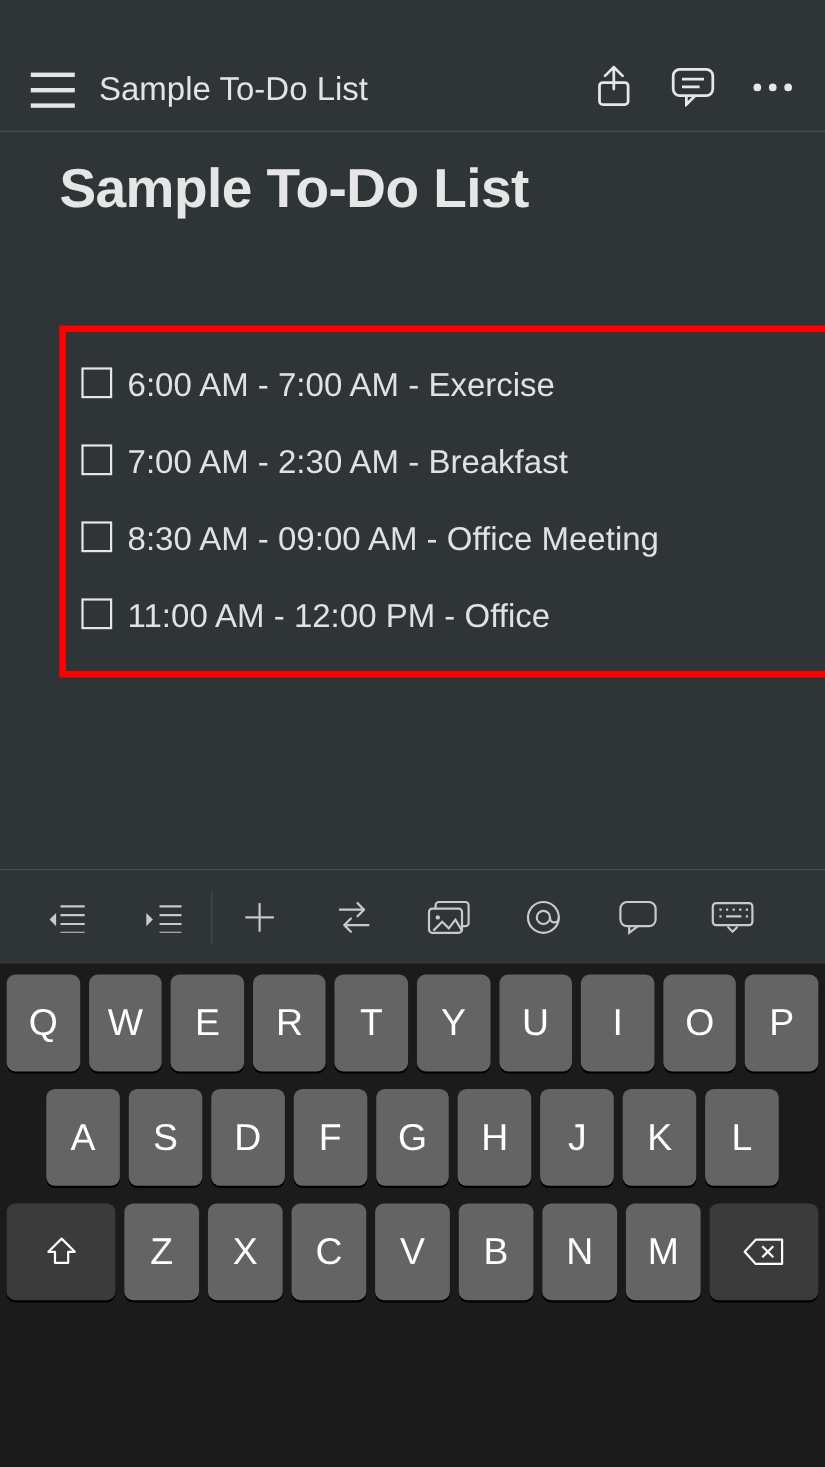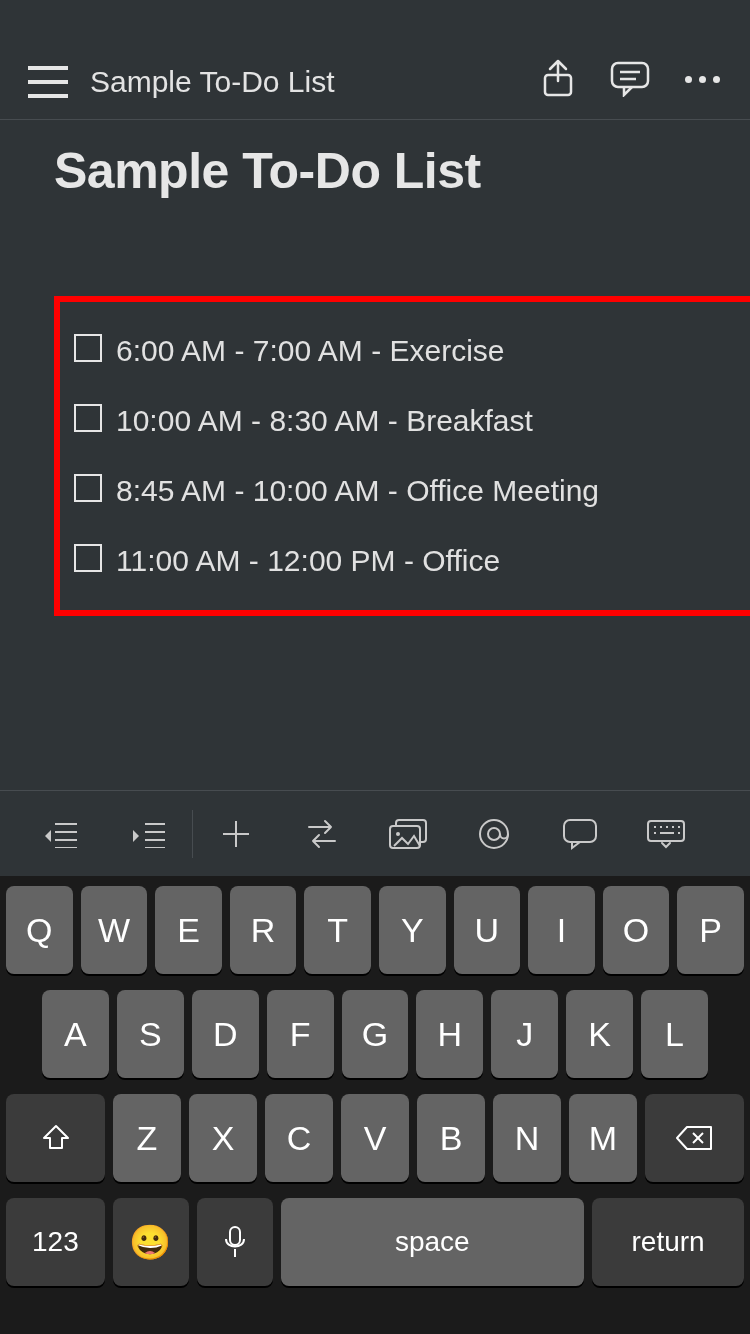--- a/index.html
+++ b/index.html
@@ -113,7 +113,7 @@
     </div>
     <div class="todo-item">
       <div class="checkbox"></div>
-      <div class="todo-text">10:00 AM - 8:30 AM - Breakfast</div>
+      <div class="todo-text">7:00 AM - 2:30 AM - Breakfast</div>
     </div>
     <div class="todo-item">
       <div class="checkbox"></div>

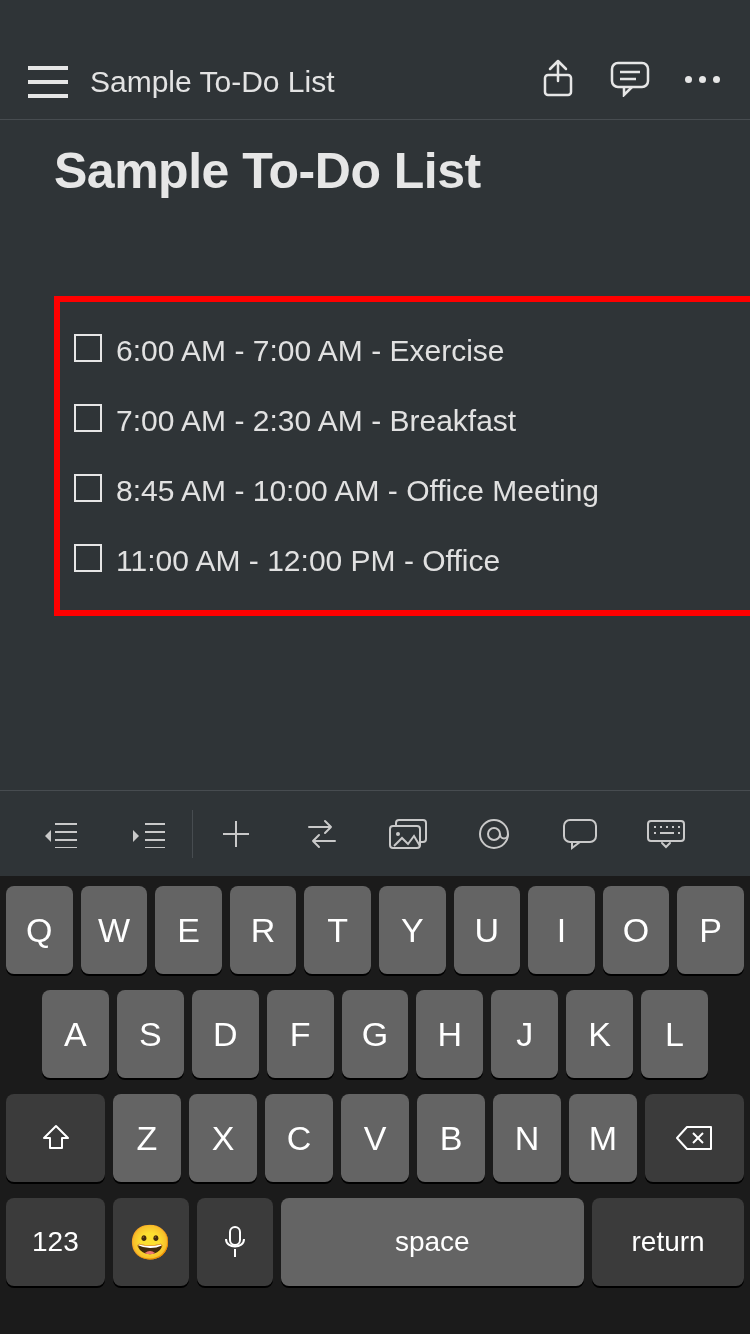--- a/index.html
+++ b/index.html
@@ -117,7 +117,7 @@
     </div>
     <div class="todo-item">
       <div class="checkbox"></div>
-      <div class="todo-text"> 8:45 AM - 10:00 AM - Office Meeting</div>
+      <div class="todo-text"> 8:30 AM - 09:00 AM - Office Meeting</div>
     </div>
     <div class="todo-item">
       <div class="checkbox"></div>

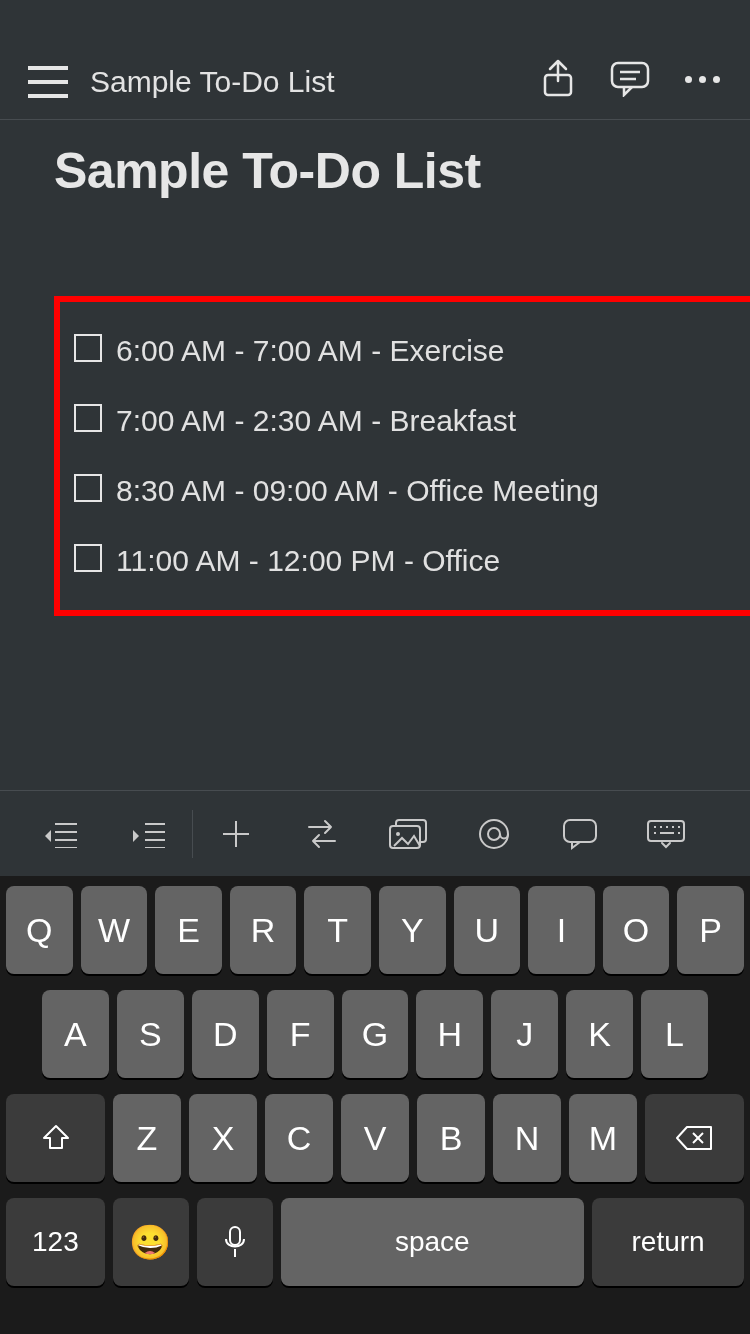--- a/index.html
+++ b/index.html
@@ -240,19 +240,6 @@
       </svg>
     </div>
   </div>
-  <div class="krow row4">
-    <div class="key num">123</div>
-    <div class="key emoji">😀</div>
-    <div class="key mic">
-      <svg width="22" height="34" viewBox="0 0 22 34" fill="none" stroke="#fff" stroke-width="2">
-        <rect x="6" y="2" width="10" height="18" rx="5"></rect>
-        <path d="M2 14 C2 24 20 24 20 14"></path>
-        <line x1="11" y1="24" x2="11" y2="32"></line>
-      </svg>
-    </div>
-    <div class="key space">space</div>
-    <div class="key return">return</div>
-  </div>
 </div>
 
 </body></html>

